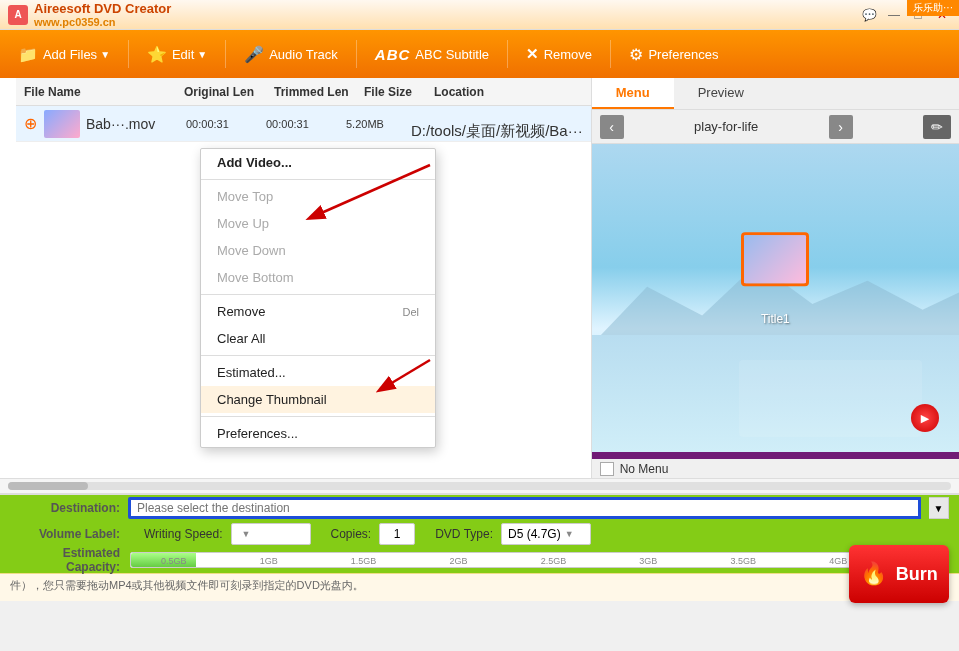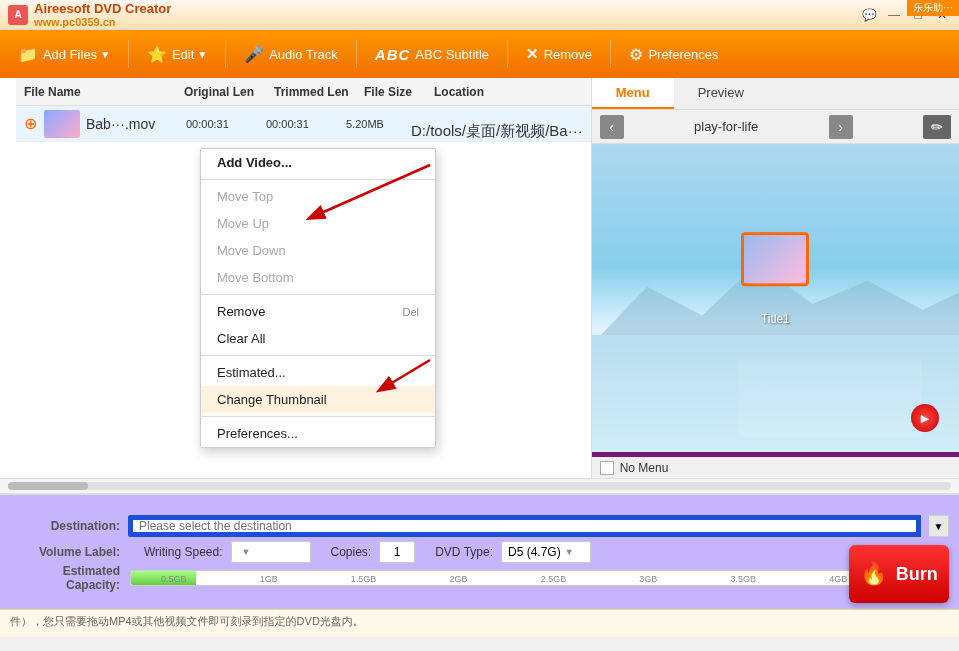--- a/index.html
+++ b/index.html
@@ -248,7 +248,7 @@
       gap: 6px;
       padding: 4px 8px;
       background: #f0f0f0;
-      border-top: 5px solid #701a75;
+      border-top: 7px solid #701a75;
       height: 26px;
     }
     .nm-checkbox {

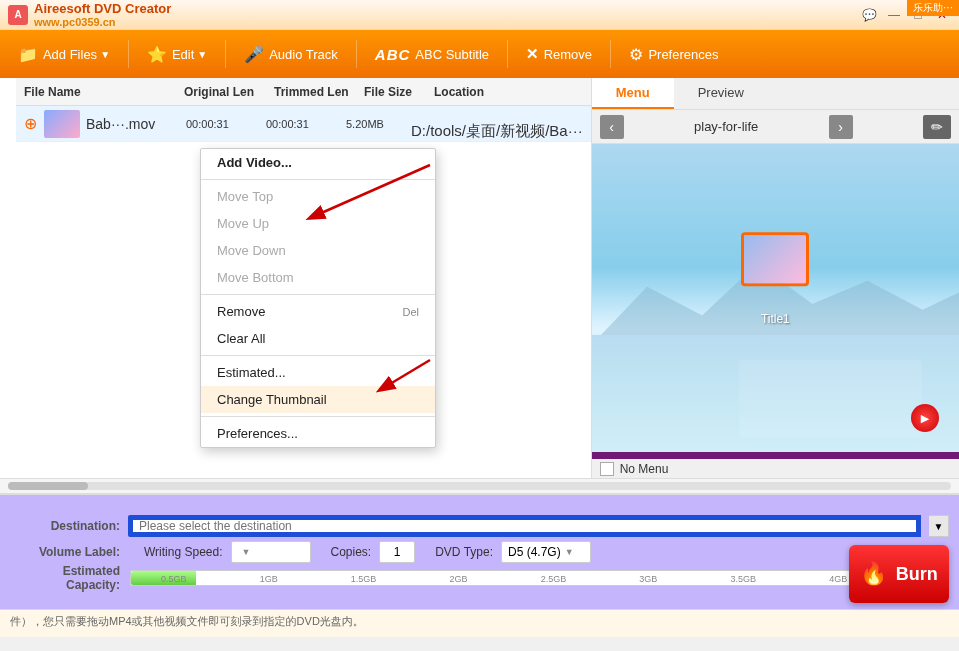--- a/index.html
+++ b/index.html
@@ -282,9 +282,9 @@
 
     
     #bottom-panel {
-      background: #c4b5fd;
+      background: #84cc16;
       border-top: 1px solid #ddd;
-      padding: 18px 10px;
+      padding: 0 10px;
     }
     .bp-row {
       display: flex;

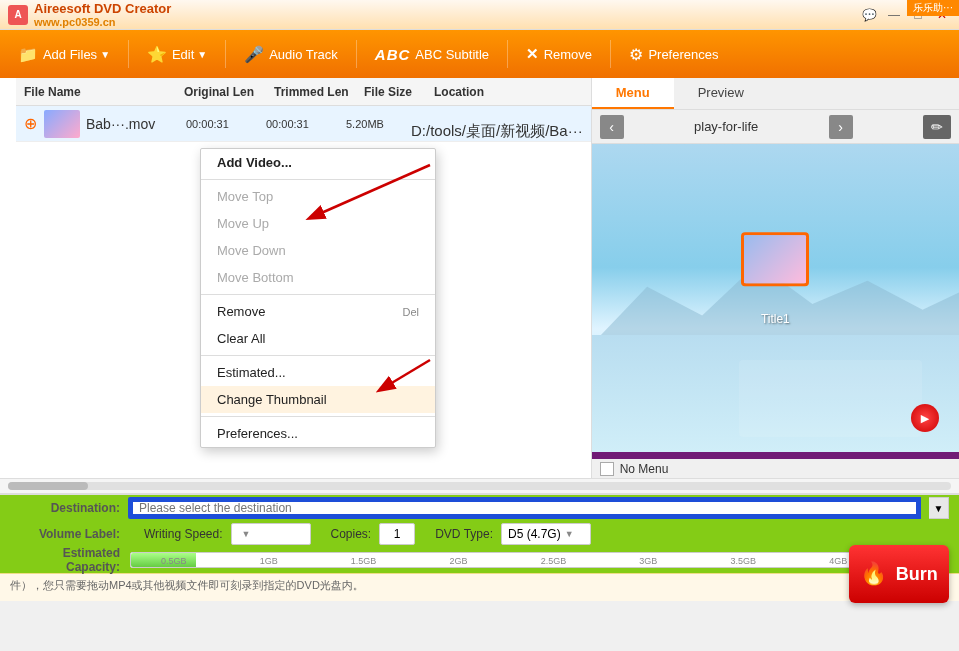--- a/index.html
+++ b/index.html
@@ -317,7 +317,7 @@
     .bp-dropdown .dd-arrow { font-size: 9px; color: #888; }
     .dest-input {
       flex: 1;
-      border: 5px solid #1d4ed8;
+      border: 3px solid #1d4ed8;
       background: white;
       padding: 2px 6px;
       font-size: 12px;

